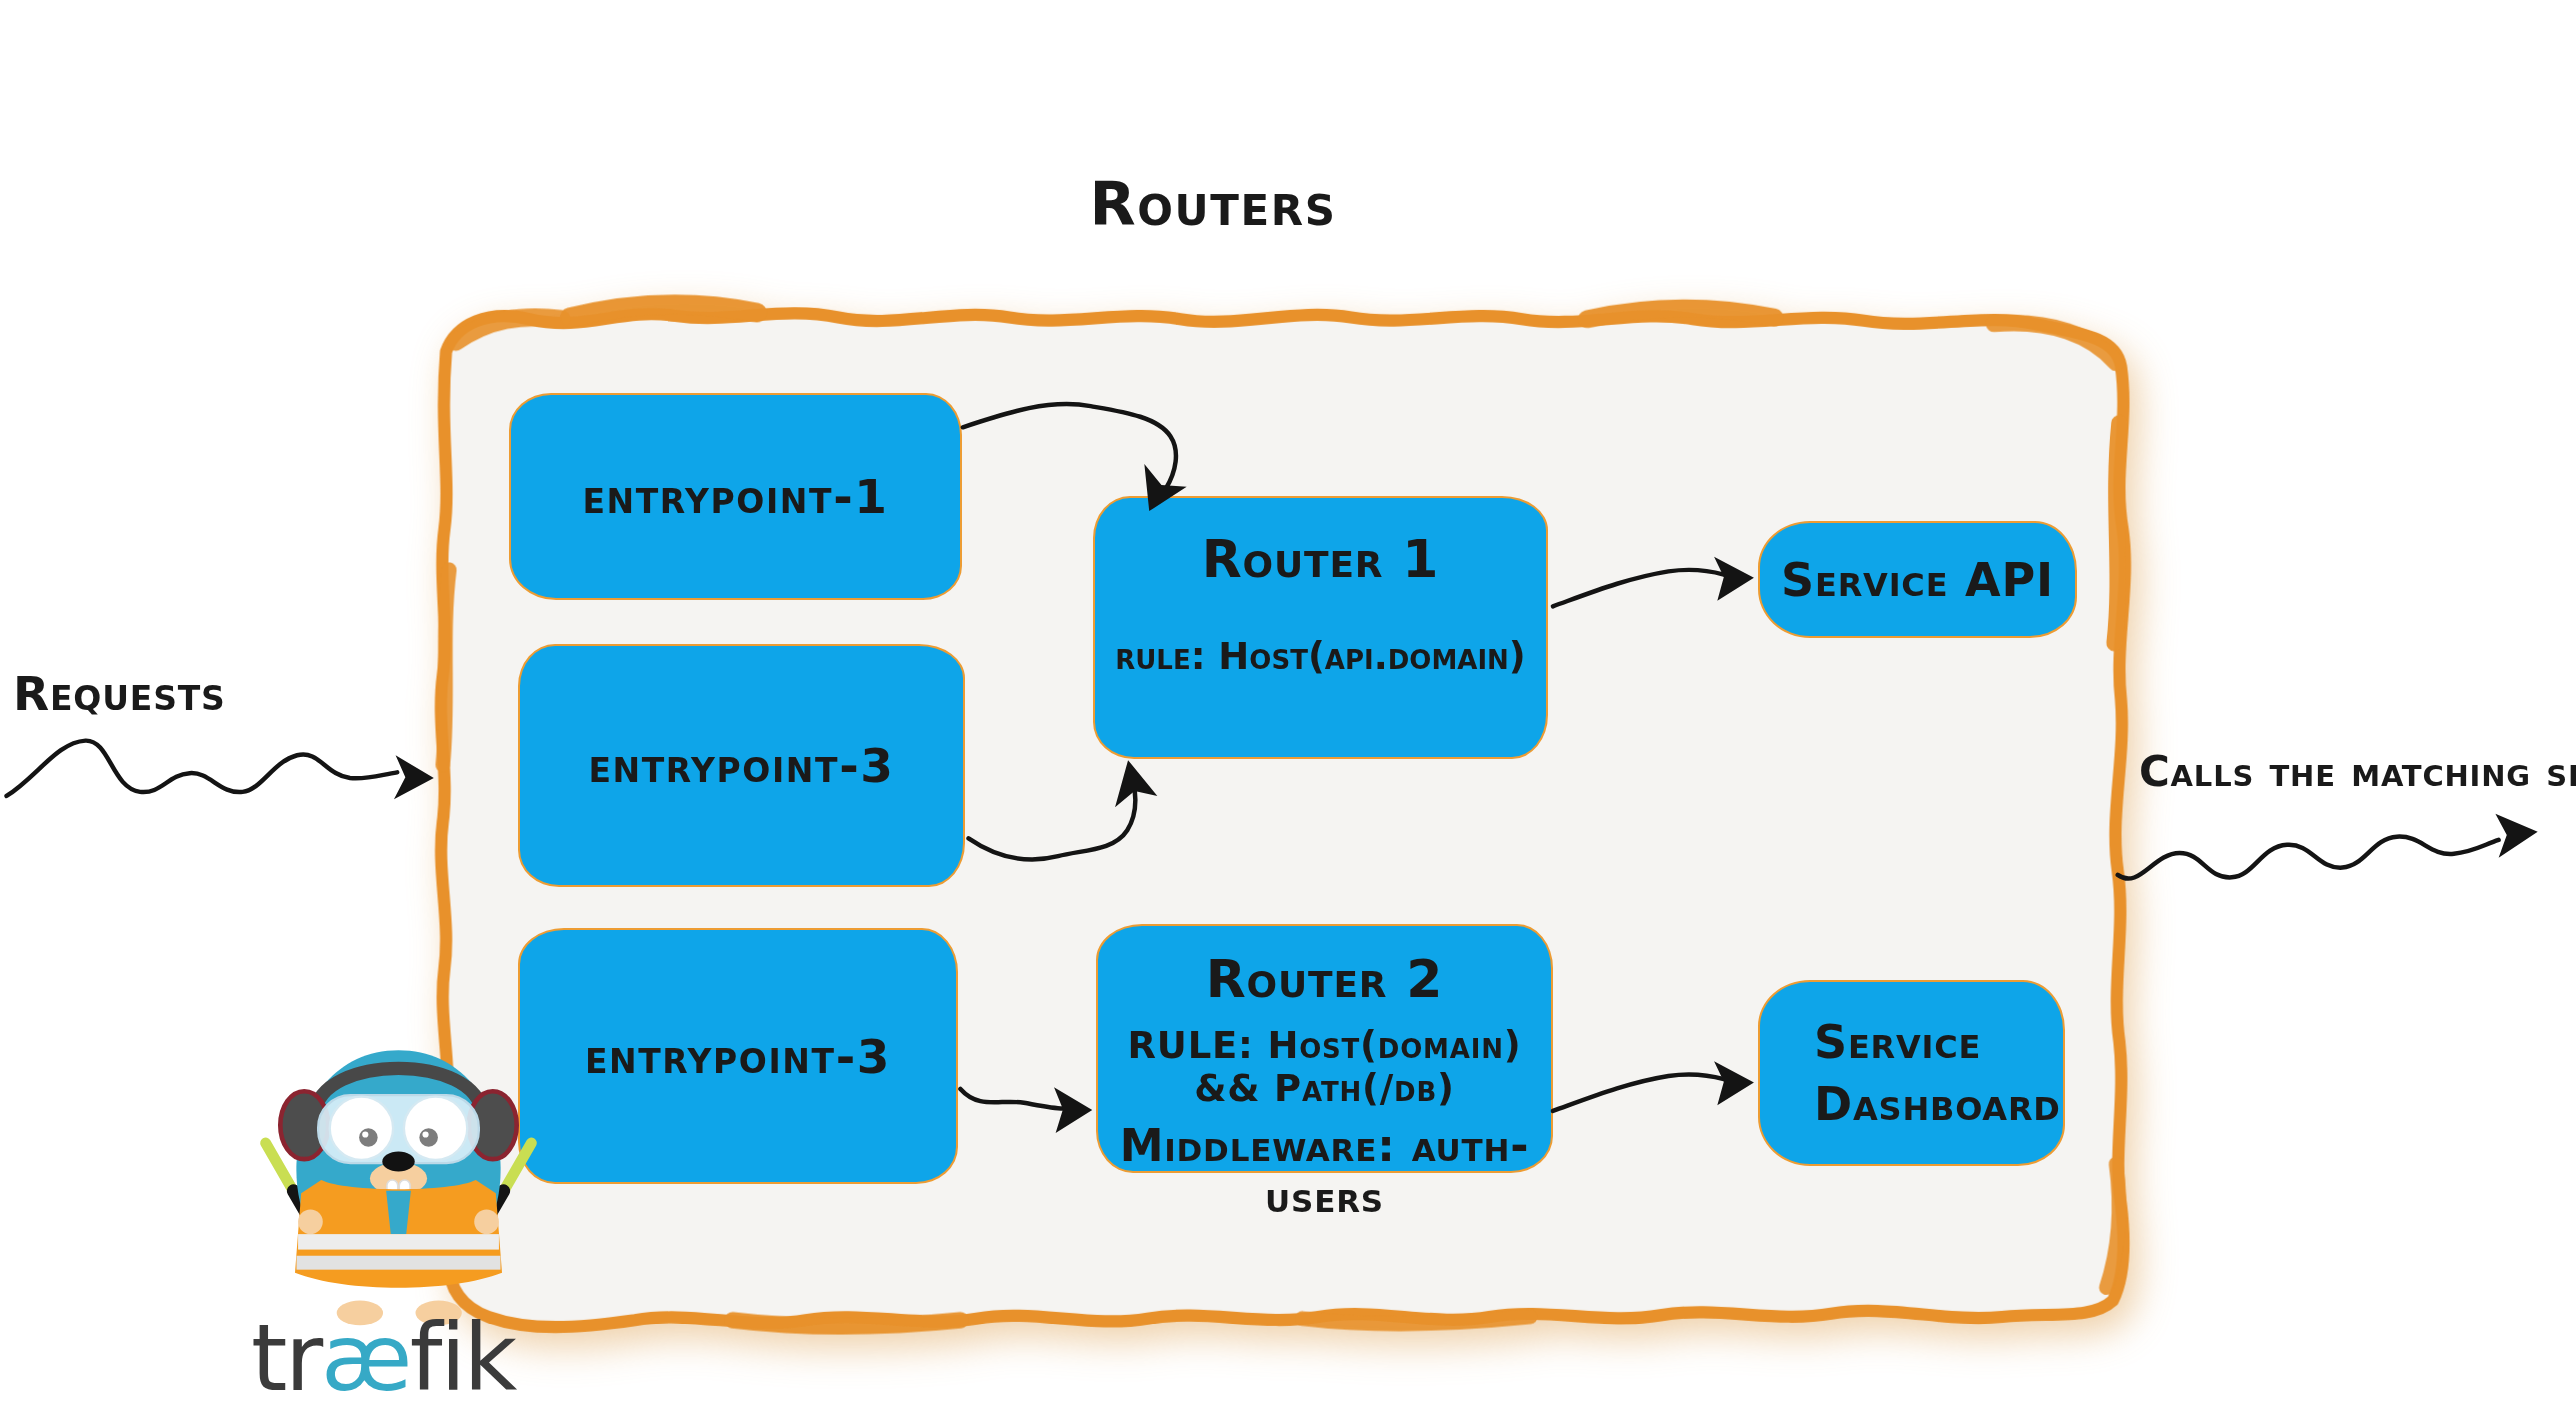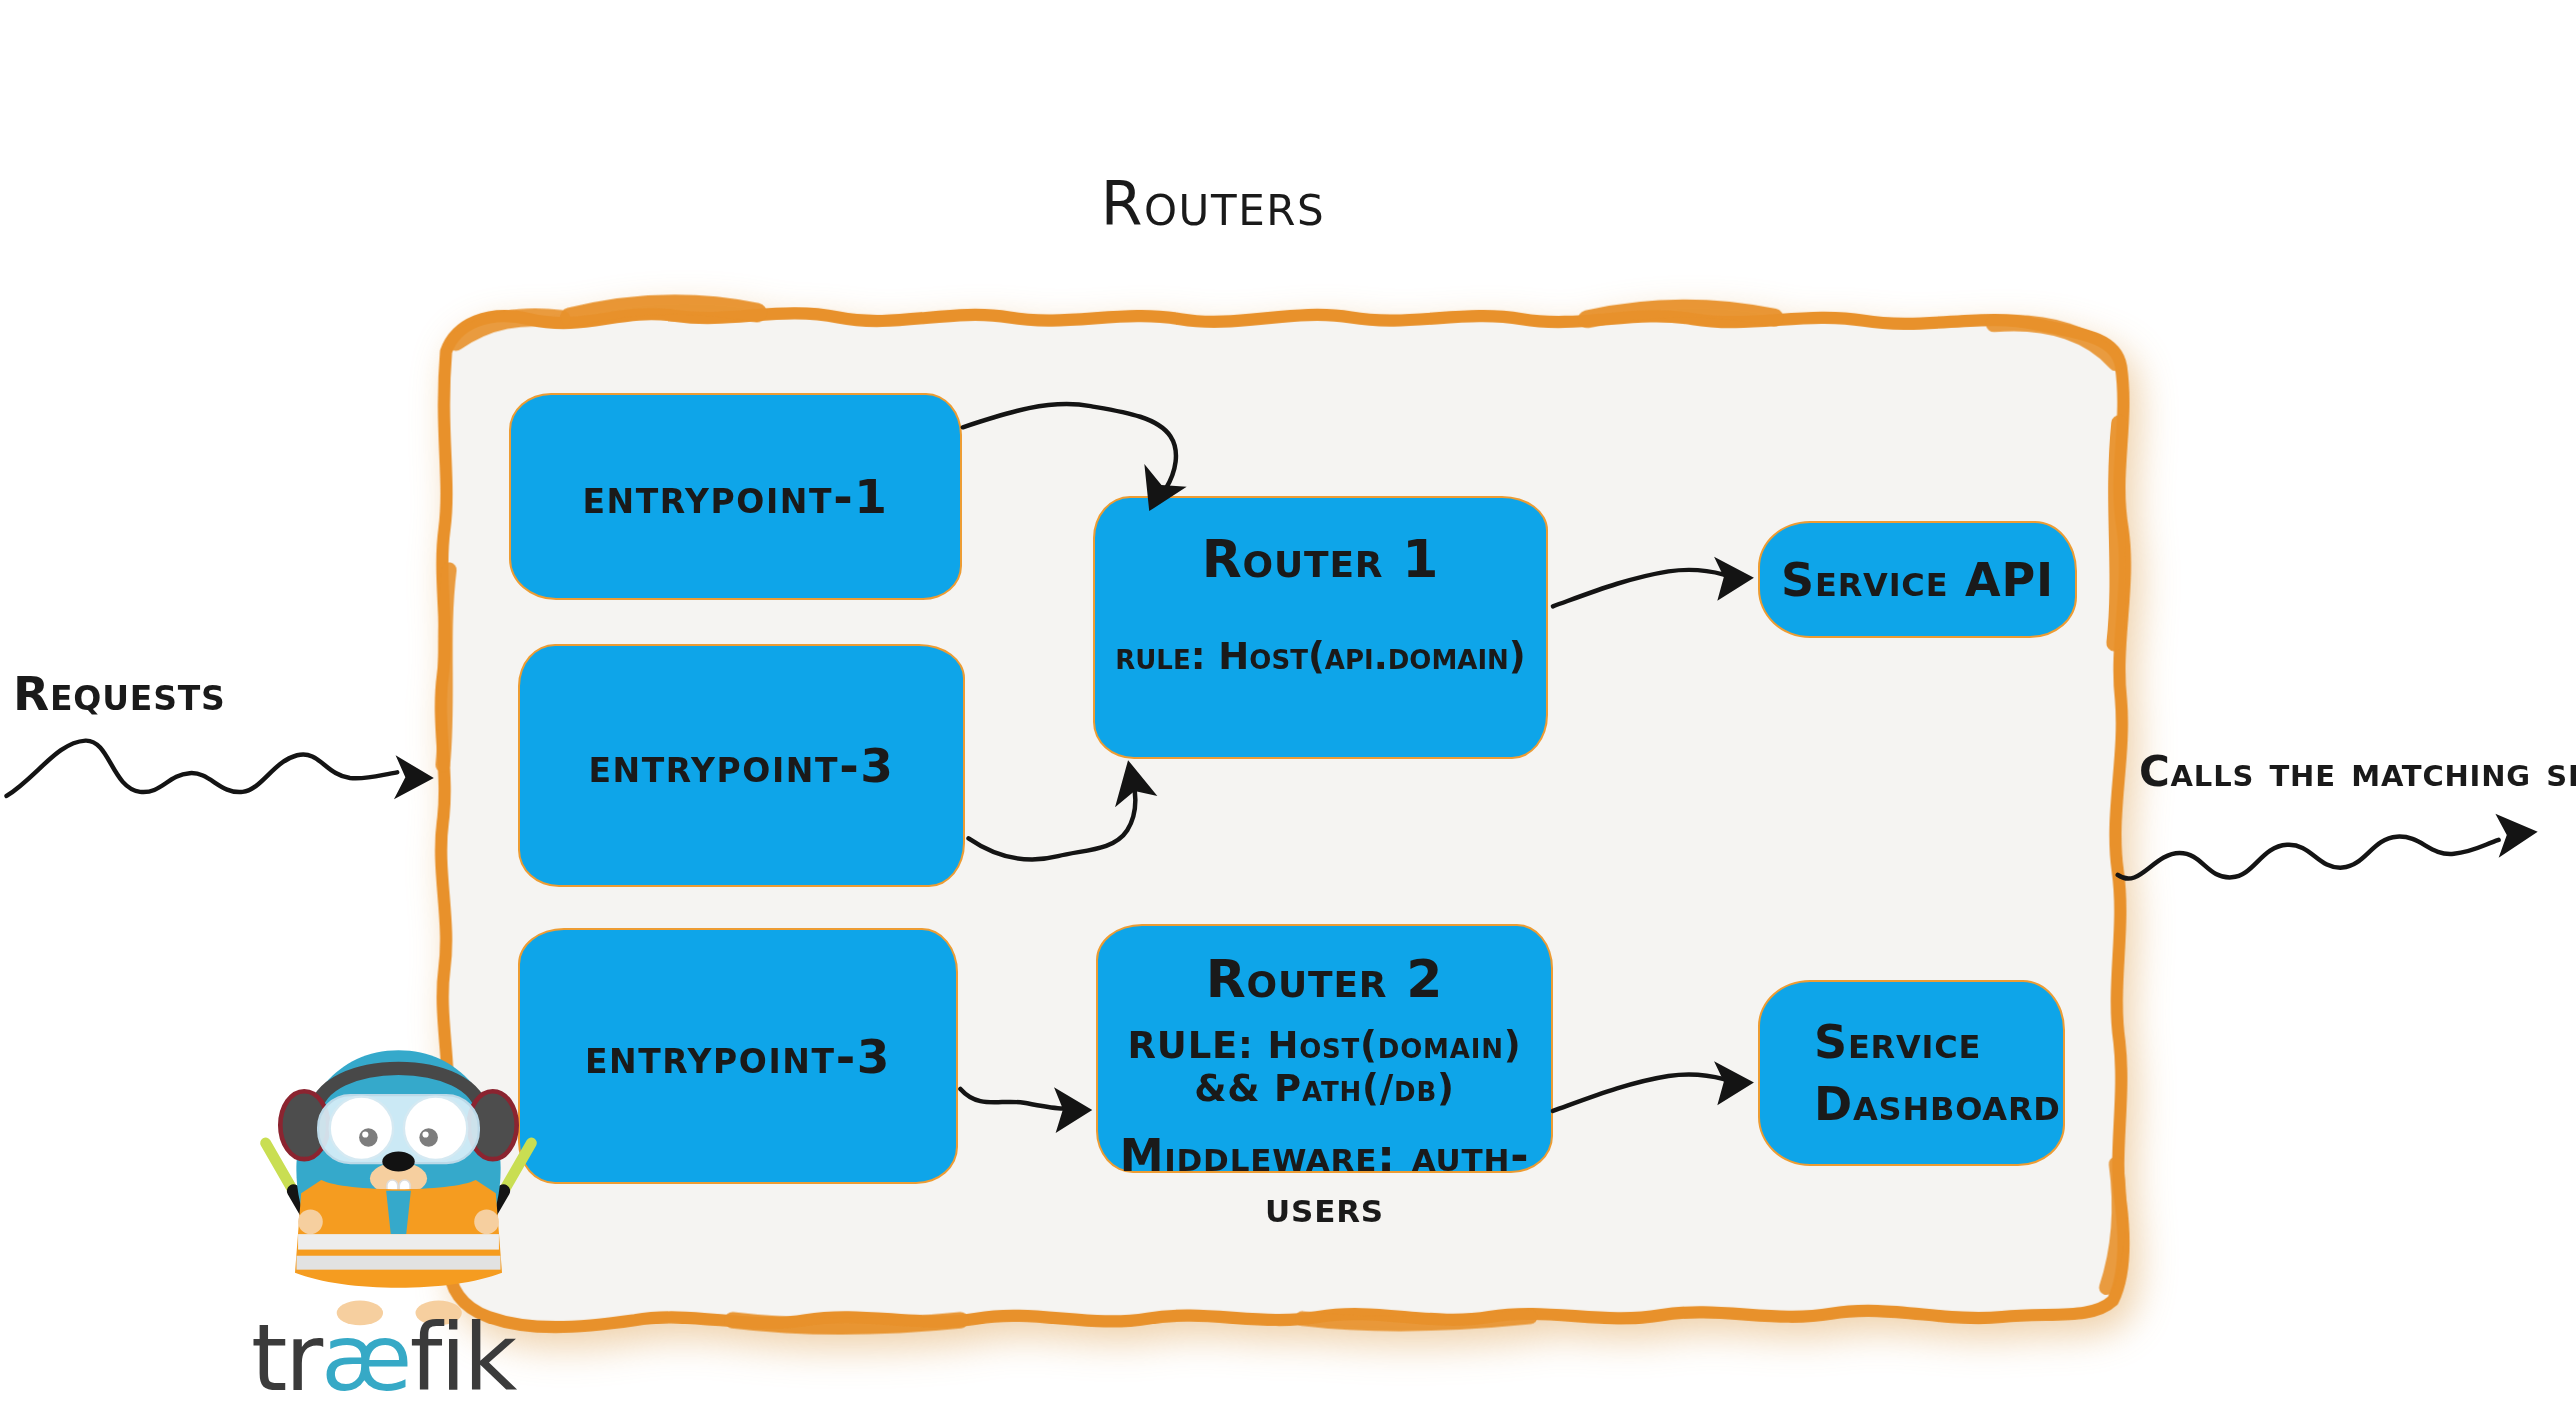--- a/index.html
+++ b/index.html
@@ -34,7 +34,7 @@
   .svc-label{font-size:46px;letter-spacing:0.8px;}
   .svc-wrap{width:195px;text-align:left;line-height:1.35;}
 
-  #title{left:1042px;top:169px;width:342px;text-align:center;font-size:60px;font-weight:400;letter-spacing:1.6px;z-index:4;}
+  #title{left:1042px;top:169px;width:342px;text-align:center;font-size:60px;font-weight:700;letter-spacing:1.6px;z-index:4;}
   #requests-label{left:13px;top:666px;font-size:47px;letter-spacing:0.8px;z-index:4;white-space:nowrap;}
   #calls-label{left:2139px;top:747px;font-size:42px;letter-spacing:0.8px;z-index:4;white-space:nowrap;}
 

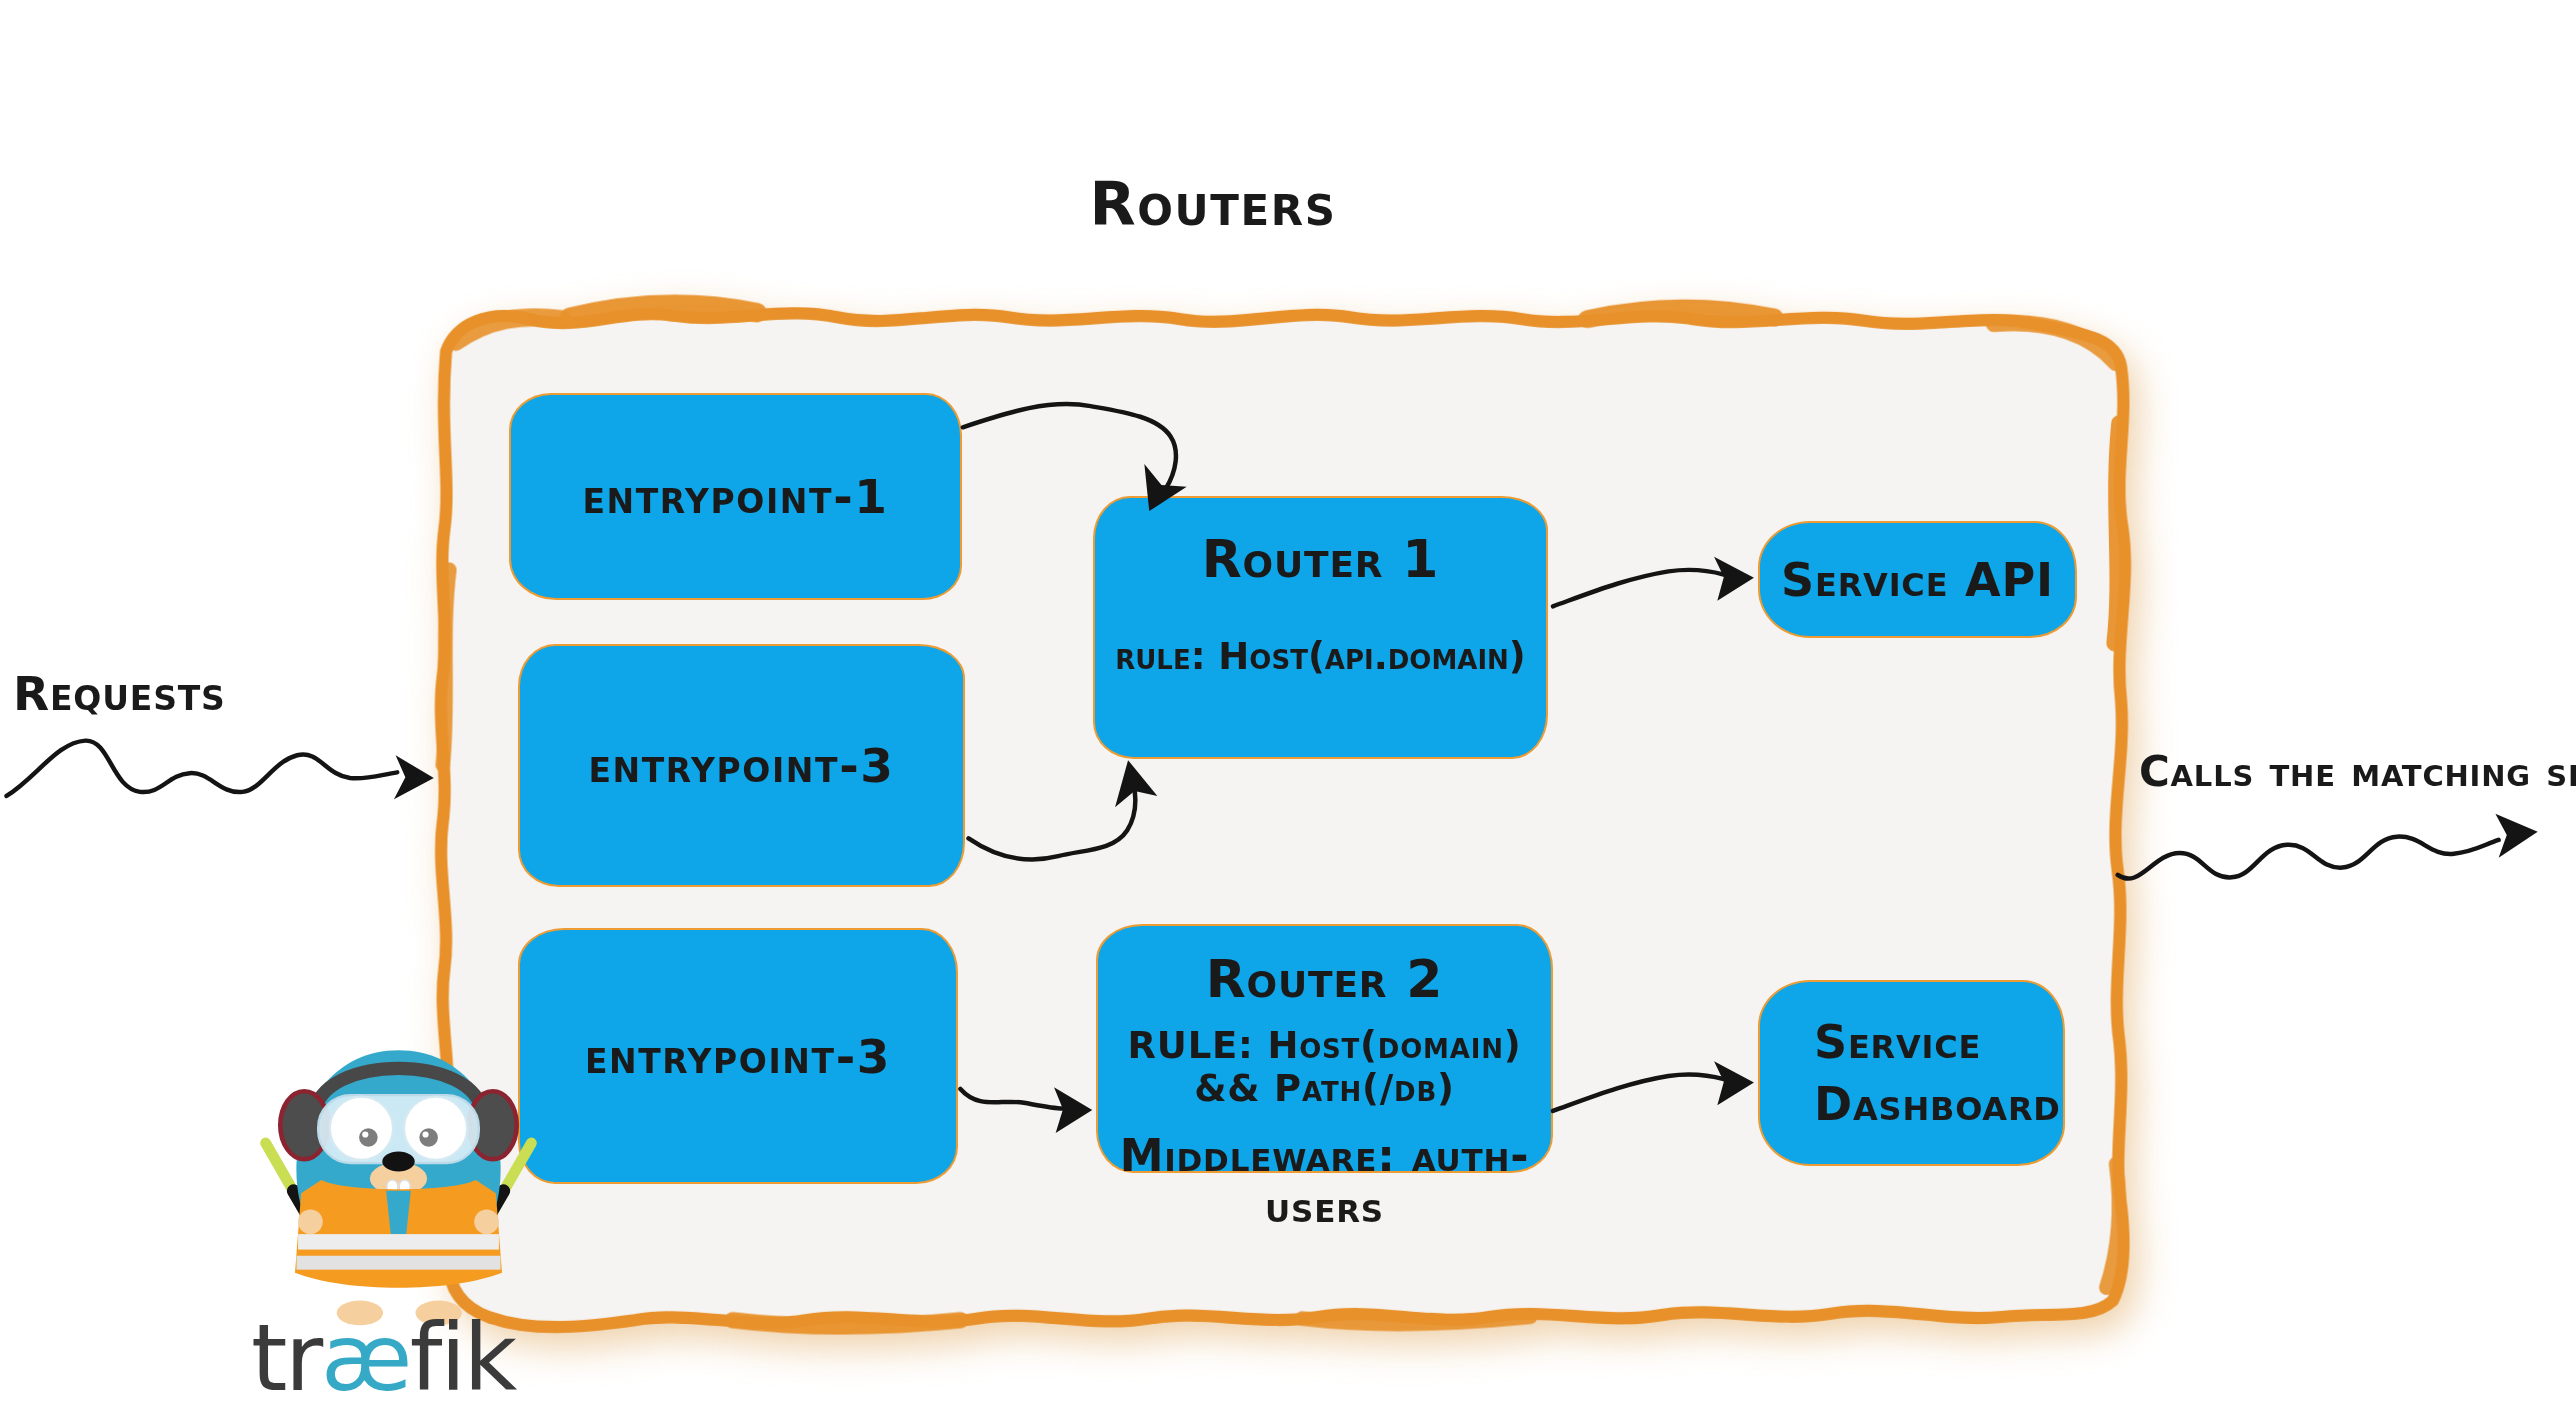--- a/index.html
+++ b/index.html
@@ -30,7 +30,7 @@
   .router-name{font-size:52px;letter-spacing:0.8px;}
   .router-rule-big{font-size:37px;margin-top:46px;}
   .router-rule-small{font-size:37px;margin-top:14.7px;letter-spacing:0.8px;}
-  .router-mw{font-size:44px;margin-top:20px;letter-spacing:0.8px;}
+  .router-mw{font-size:44px;margin-top:10px;letter-spacing:0.8px;}
   .svc-label{font-size:46px;letter-spacing:0.8px;}
   .svc-wrap{width:195px;text-align:left;line-height:1.35;}
 

